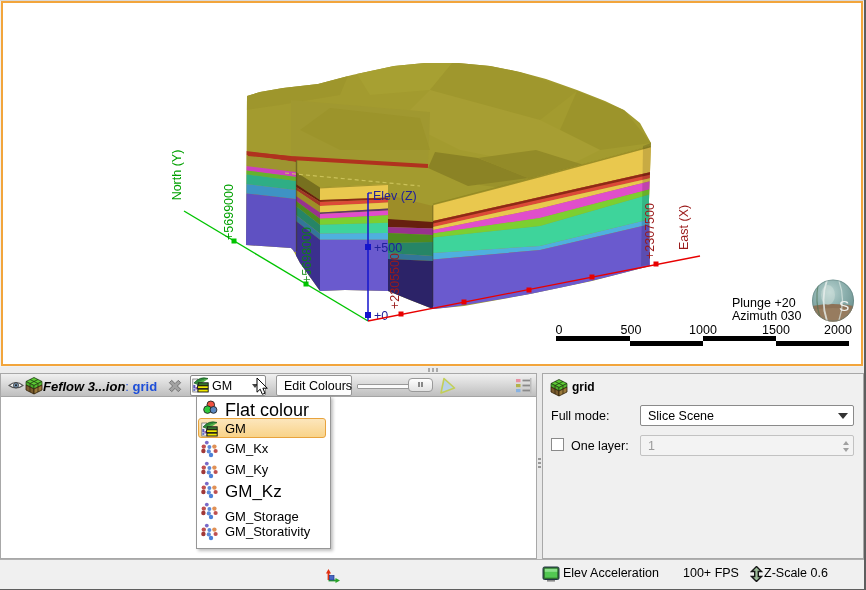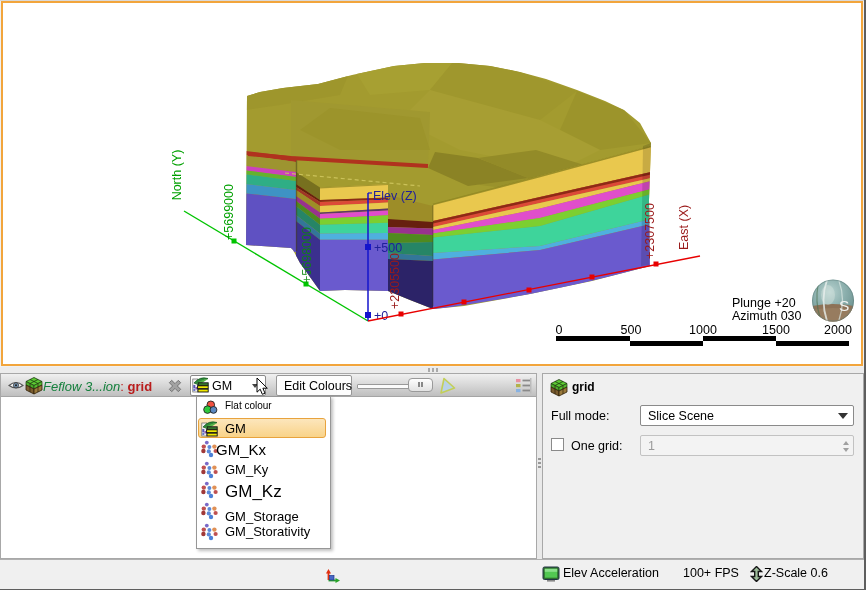--- a/index.html
+++ b/index.html
@@ -171,7 +171,7 @@
 <line x1="5" y1="6.5" x2="5" y2="15" stroke="#2e2008" stroke-width="0.7"></line>
 <line x1="13" y1="6.5" x2="13" y2="15" stroke="#2e2008" stroke-width="0.7"></line>
 </svg>
-<div class="abs" style="left:43px;top:379px;font-size:13px;white-space:nowrap"><span style="color:#15803d;font-style:italic;font-weight:normal">Feflow 3...ion</span><span style="color:#b91c1c">: <b>grid</b></span></div>
+<div class="abs" style="left:43px;top:379px;font-size:13px;white-space:nowrap"><span style="color:#000000;font-style:italic;font-weight:bold">Feflow 3...ion</span><span style="color:#b91c1c">: <b>grid</b></span></div>
 <svg class="abs" style="left:167px;top:378px" width="16" height="16" viewBox="0 0 15 15">
 <path d="M2.2,4.4 L4.4,2.2 L7.5,5.3 L10.6,2.2 L12.8,4.4 L9.7,7.5 L12.8,10.6 L10.6,12.8 L7.5,9.7 L4.4,12.8 L2.2,10.6 L5.3,7.5 Z" fill="#a2a2a2" stroke="#707070" stroke-width="0.9"></path>
 </svg>

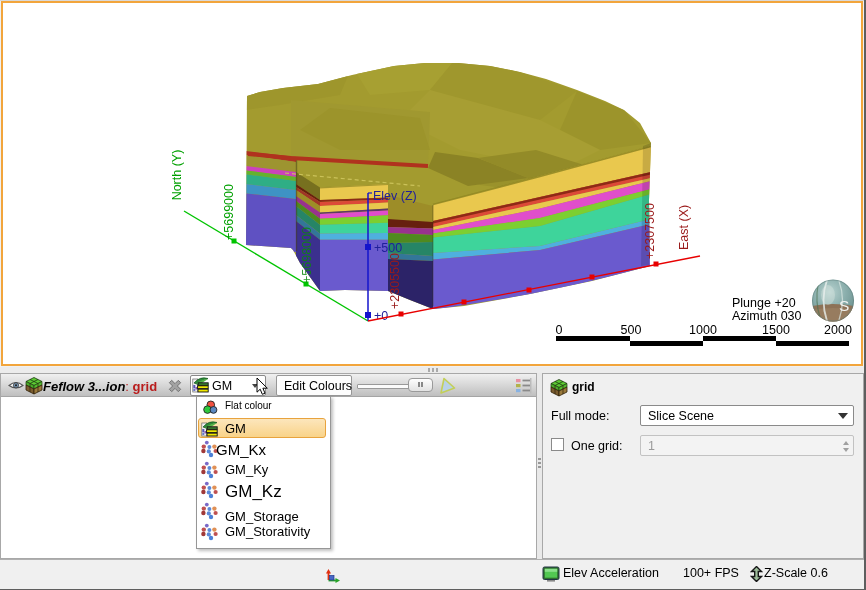--- a/index.html
+++ b/index.html
@@ -171,7 +171,7 @@
 <line x1="5" y1="6.5" x2="5" y2="15" stroke="#2e2008" stroke-width="0.7"></line>
 <line x1="13" y1="6.5" x2="13" y2="15" stroke="#2e2008" stroke-width="0.7"></line>
 </svg>
-<div class="abs" style="left:43px;top:379px;font-size:13px;white-space:nowrap"><span style="color:#000000;font-style:italic;font-weight:bold">Feflow 3...ion</span><span style="color:#b91c1c">: <b>grid</b></span></div>
+<div class="abs" style="left:43px;top:379px;font-size:13px;white-space:nowrap"><span style="color:#000000;font-style:italic;font-weight:bold">Feflow 3...ion</span><span style="color:#1d4ed8">: <b>grid</b></span></div>
 <svg class="abs" style="left:167px;top:378px" width="16" height="16" viewBox="0 0 15 15">
 <path d="M2.2,4.4 L4.4,2.2 L7.5,5.3 L10.6,2.2 L12.8,4.4 L9.7,7.5 L12.8,10.6 L10.6,12.8 L7.5,9.7 L4.4,12.8 L2.2,10.6 L5.3,7.5 Z" fill="#a2a2a2" stroke="#707070" stroke-width="0.9"></path>
 </svg>

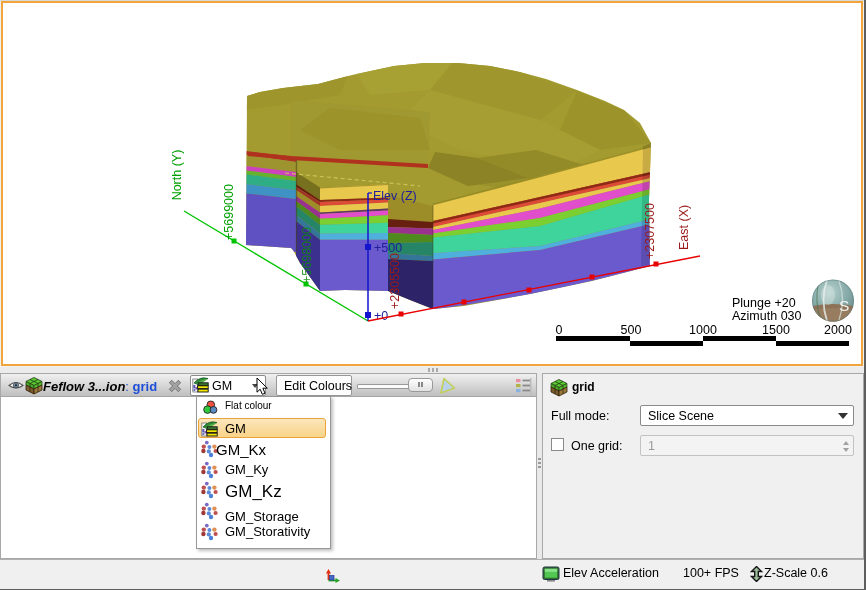--- a/index.html
+++ b/index.html
@@ -274,7 +274,7 @@
 <circle cx="5.5" cy="9.6" r="3.8" fill="#2ec83c" stroke="#222" stroke-width="0.9"></circle>
 <circle cx="11.5" cy="9.9" r="3.4" fill="#5b88c0" stroke="#222" stroke-width="0.9"></circle>
 </svg>
-    <div class="abs" style="left:225px;top:400px;font-size:10px;white-space:nowrap">Flat colour</div>
+    <div class="abs" style="left:225px;top:400px;font-size:18px;white-space:nowrap">Flat colour</div>
     <div class="abs" style="left:198px;top:418px;width:128px;height:20px;background:linear-gradient(#fce6bc,#f9d389);border:1px solid #e8a33d;border-radius:3px;box-sizing:border-box"></div>
     <svg class="abs" style="left:201px;top:420.6px" width="17" height="16" viewBox="0 0 17 16">
 <rect x="0.8" y="2" width="5" height="13" fill="#f2f2f2" stroke="#666" stroke-width="0.7"></rect>

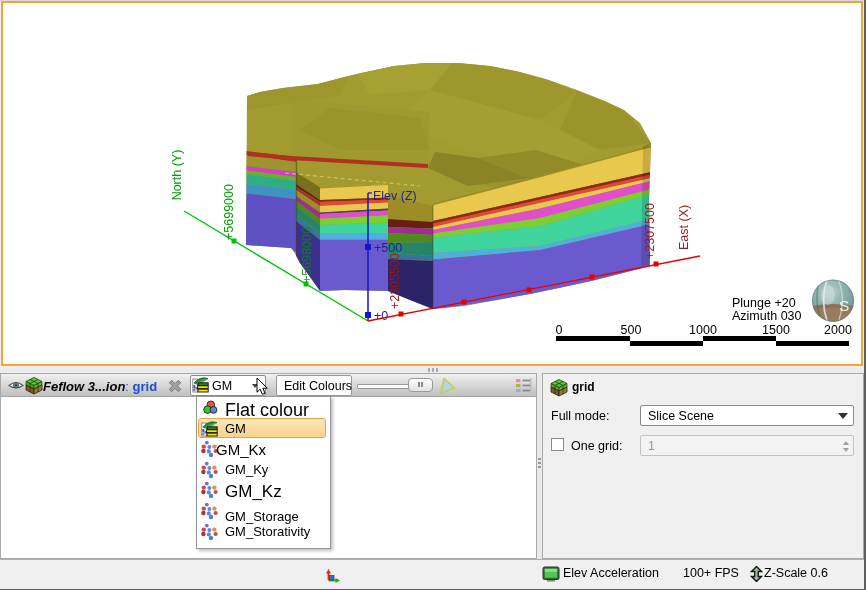--- a/index.html
+++ b/index.html
@@ -298,7 +298,7 @@
       <circle cx="14.6" cy="11.0" r="2.1" fill="#c05050"></circle>
       <circle cx="10.0" cy="15.0" r="2.2" fill="#4b80d8"></circle>
     </svg>
-    <div class="abs" style="left:216px;top:441px;font-size:15px;white-space:nowrap">GM_Kx</div>
+    <div class="abs" style="left:225px;top:441px;font-size:13px;white-space:nowrap">GM_Kx</div>
     <svg class="abs" style="left:201px;top:460.8px" width="17" height="18" viewBox="0 0 17 18">
       <circle cx="5.8" cy="2.6" r="1.9" fill="#7a6ac8"></circle>
       <circle cx="2.8" cy="6.6" r="2.2" fill="#c05050"></circle>

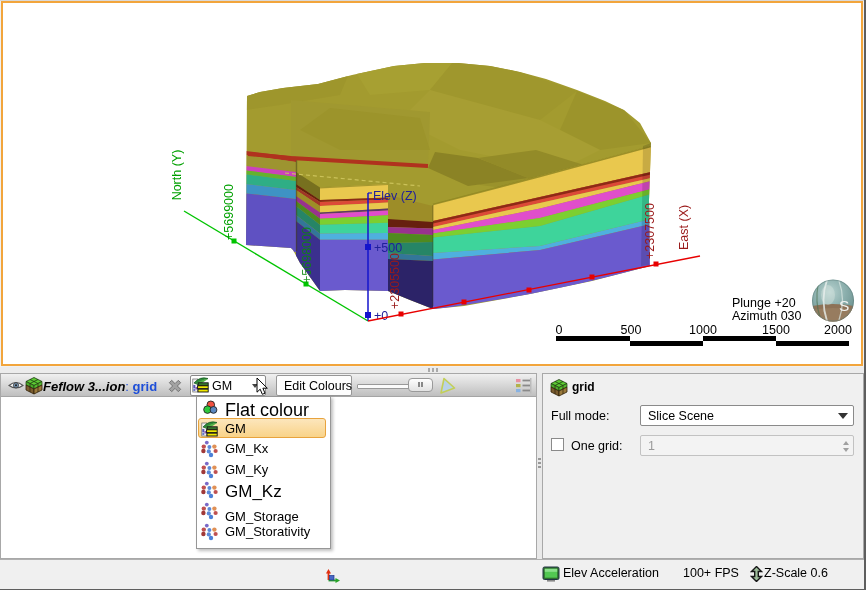--- a/index.html
+++ b/index.html
@@ -238,7 +238,7 @@
 <div class="abs" style="left:838px;top:413px;width:0;height:0;border-left:5px solid transparent;border-right:5px solid transparent;border-top:6px solid #333"></div>
 <div class="abs" style="left:551px;top:438px;width:13px;height:13px;background:#fff;
  border:1px solid #8a8a8a;box-sizing:border-box"></div>
-<div class="abs t12" style="left:571px;top:439px">One grid:</div>
+<div class="abs t12" style="left:571px;top:439px">One layer:</div>
 <div class="abs" style="left:640px;top:435px;width:214px;height:21px;background:#f3f3f3;
  border:1px solid #c2c2c2;border-radius:2px;box-sizing:border-box"></div>
 <div class="abs t12" style="left:648px;top:439px;color:#9a9a9a">1</div>

